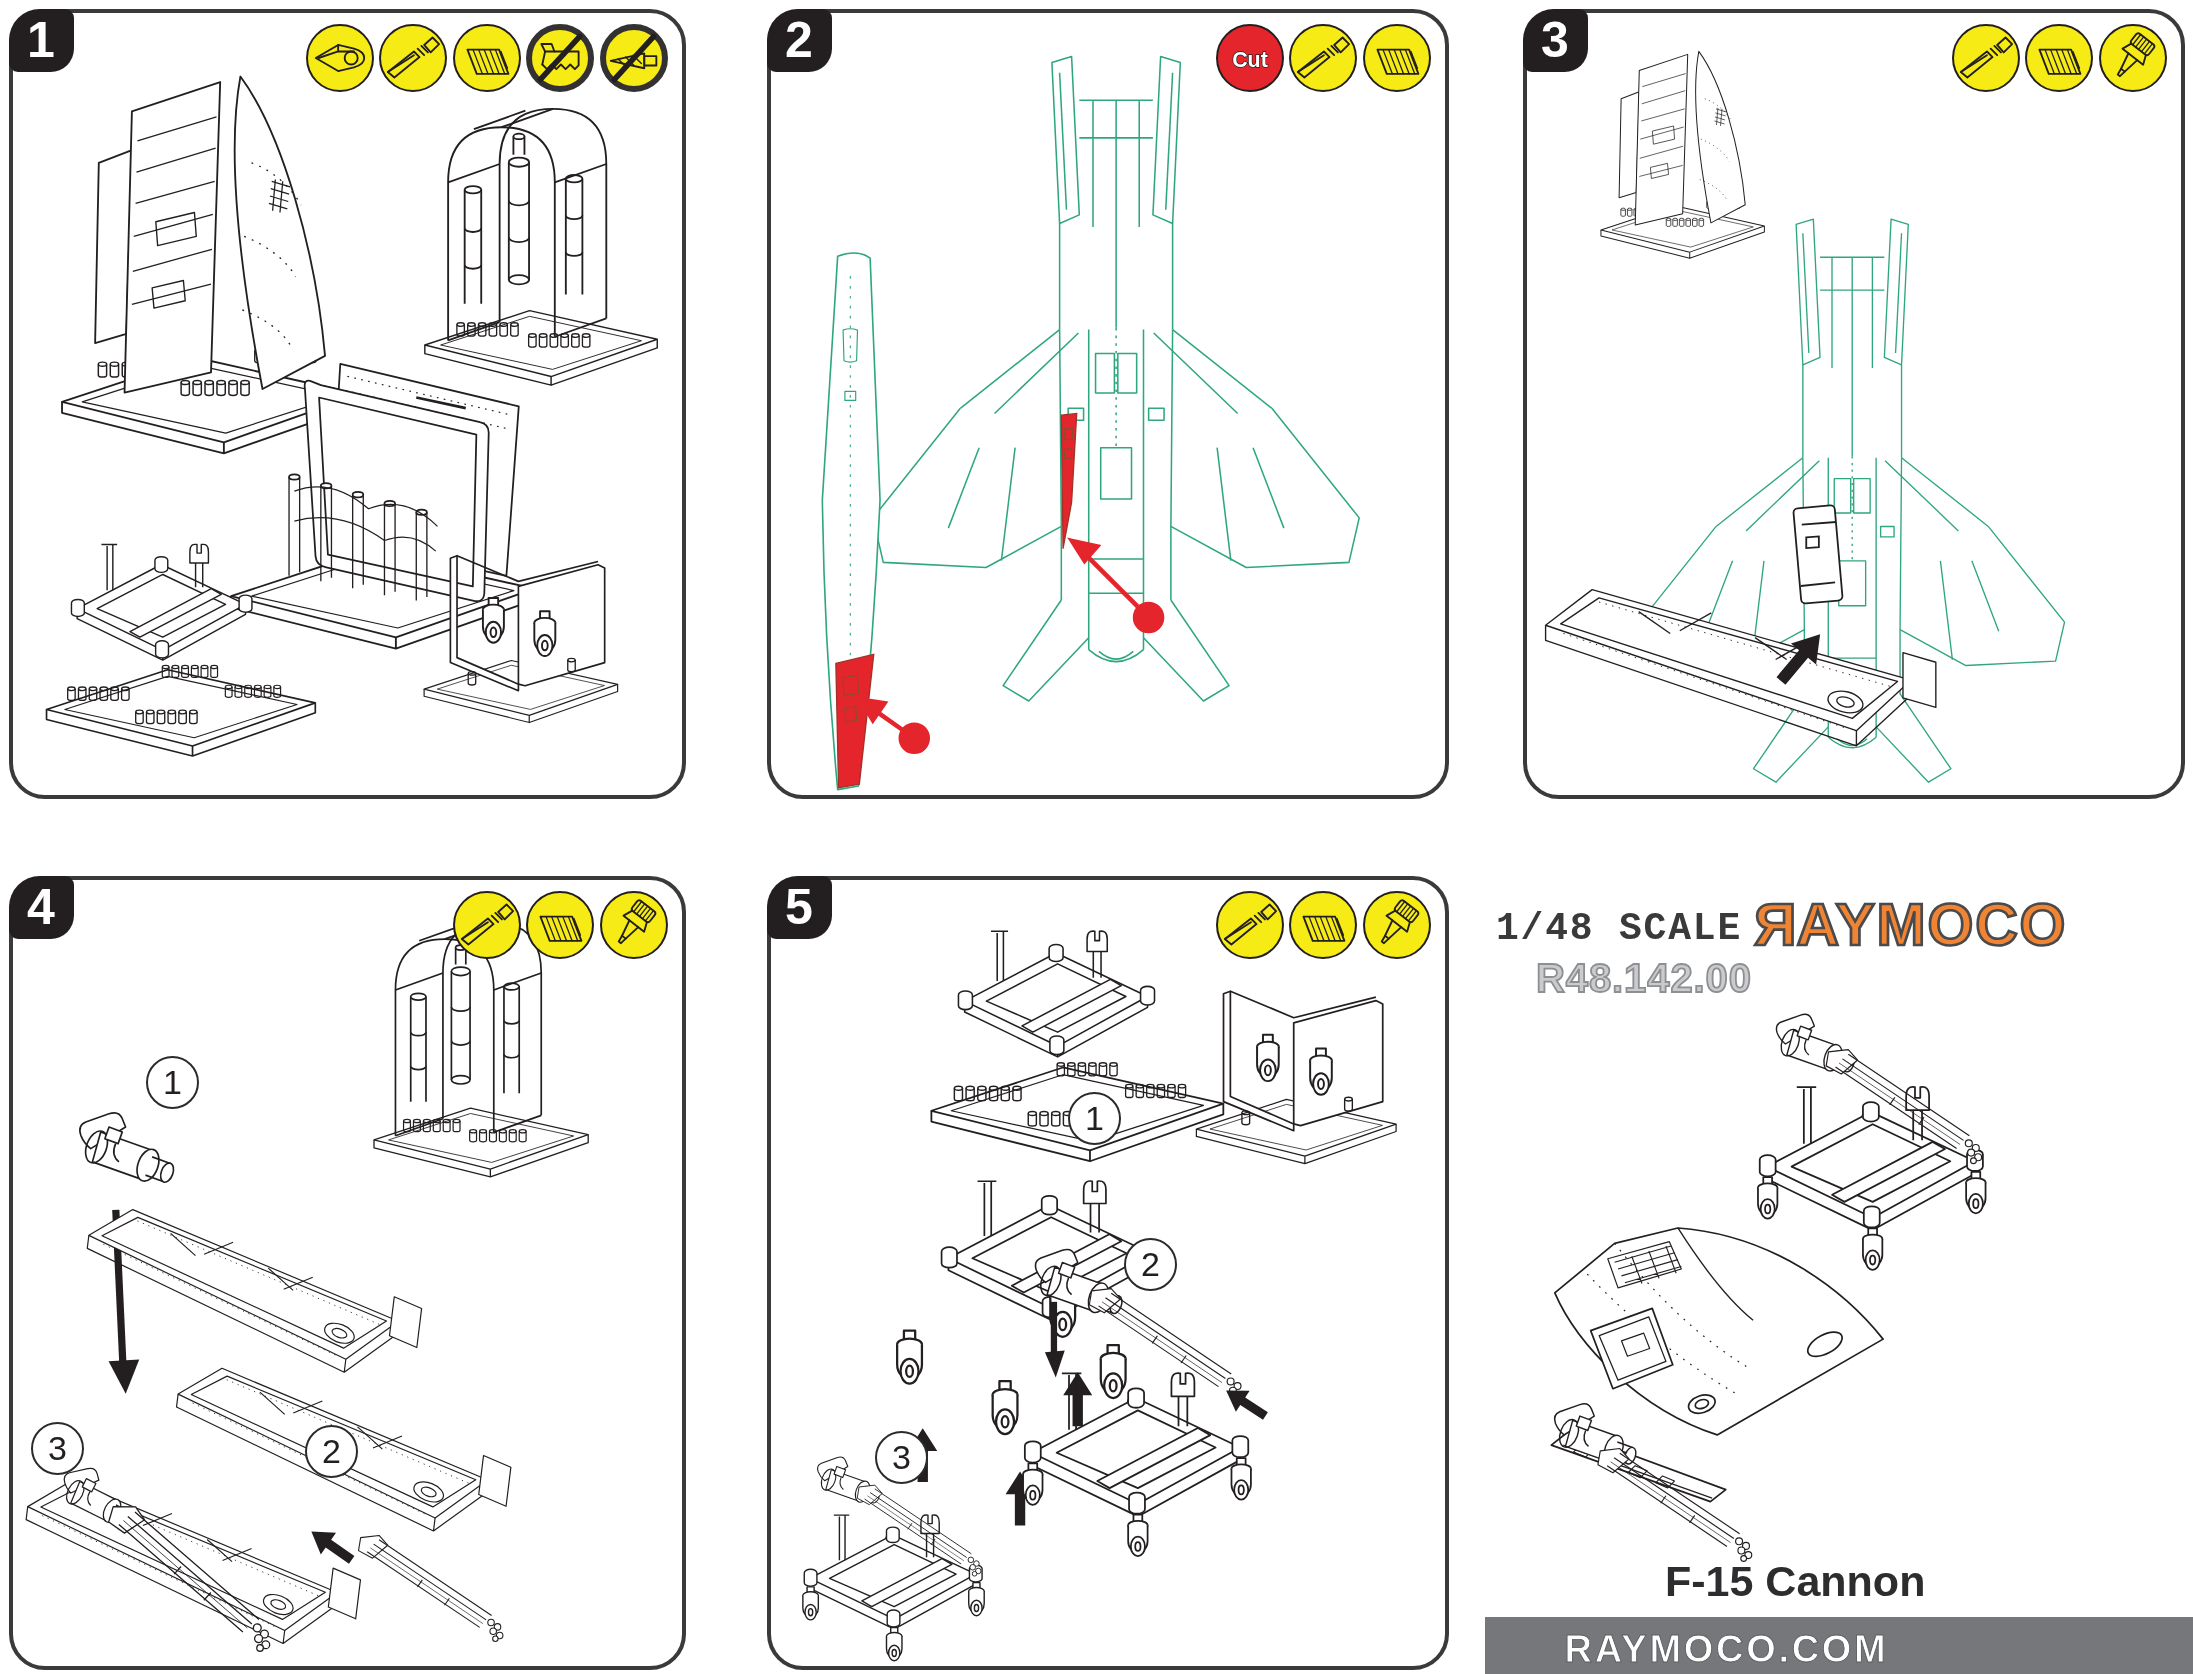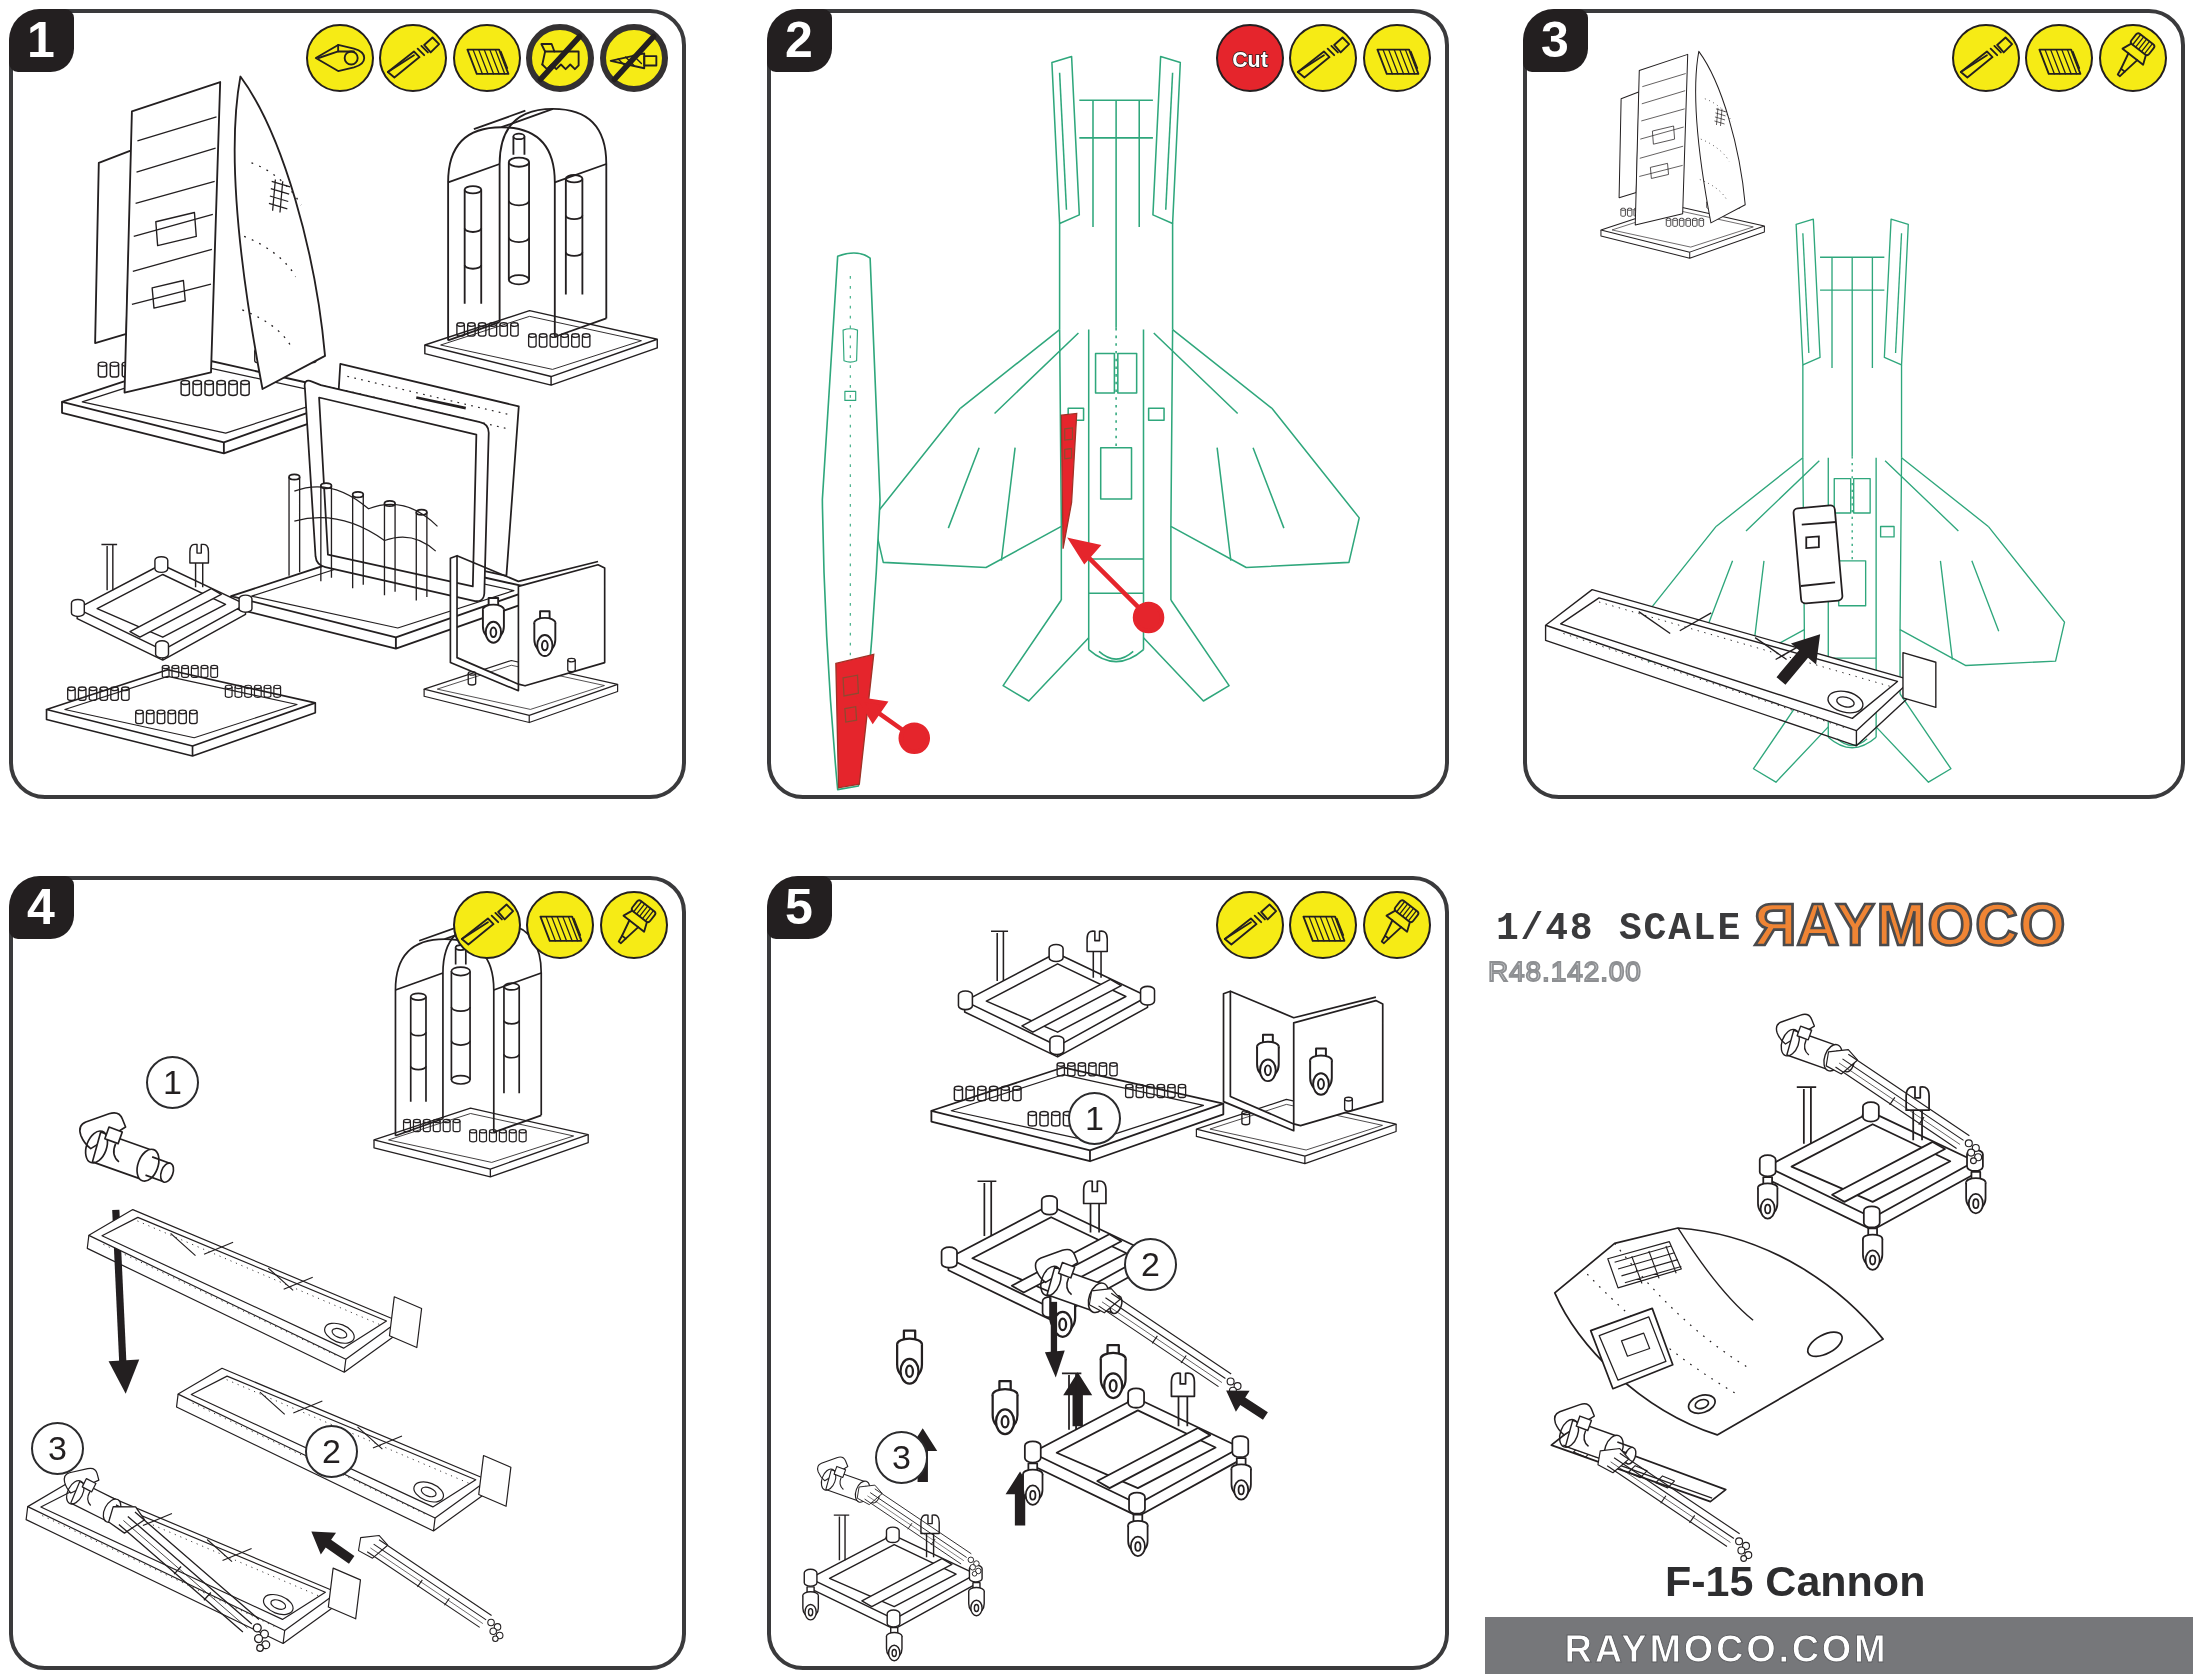--- a/index.html
+++ b/index.html
@@ -29,7 +29,7 @@
   .abs{position:absolute;}
   .scale-label{position:absolute;left:1496px;top:907px;font-size:38px;font-weight:bold;
         color:#3A3A3C;letter-spacing:1.8px;font-family:Liberation Mono, monospace;}
-  .code-label{position:absolute;left:1488px;top:956px;font-size:28px;font-weight:normal;
+  .code-label{position:absolute;left:1536px;top:956px;font-size:40px;font-weight:bold;
         color:var(--code_gray);-webkit-text-stroke:1.8px #8D8F92;letter-spacing:0.9px;}
   .brand-logo{position:absolute;left:1752px;top:891px;font-size:59px;font-weight:bold;
         color:var(--orange);-webkit-text-stroke:2.7px #4A4A4C;letter-spacing:1.8px;}

